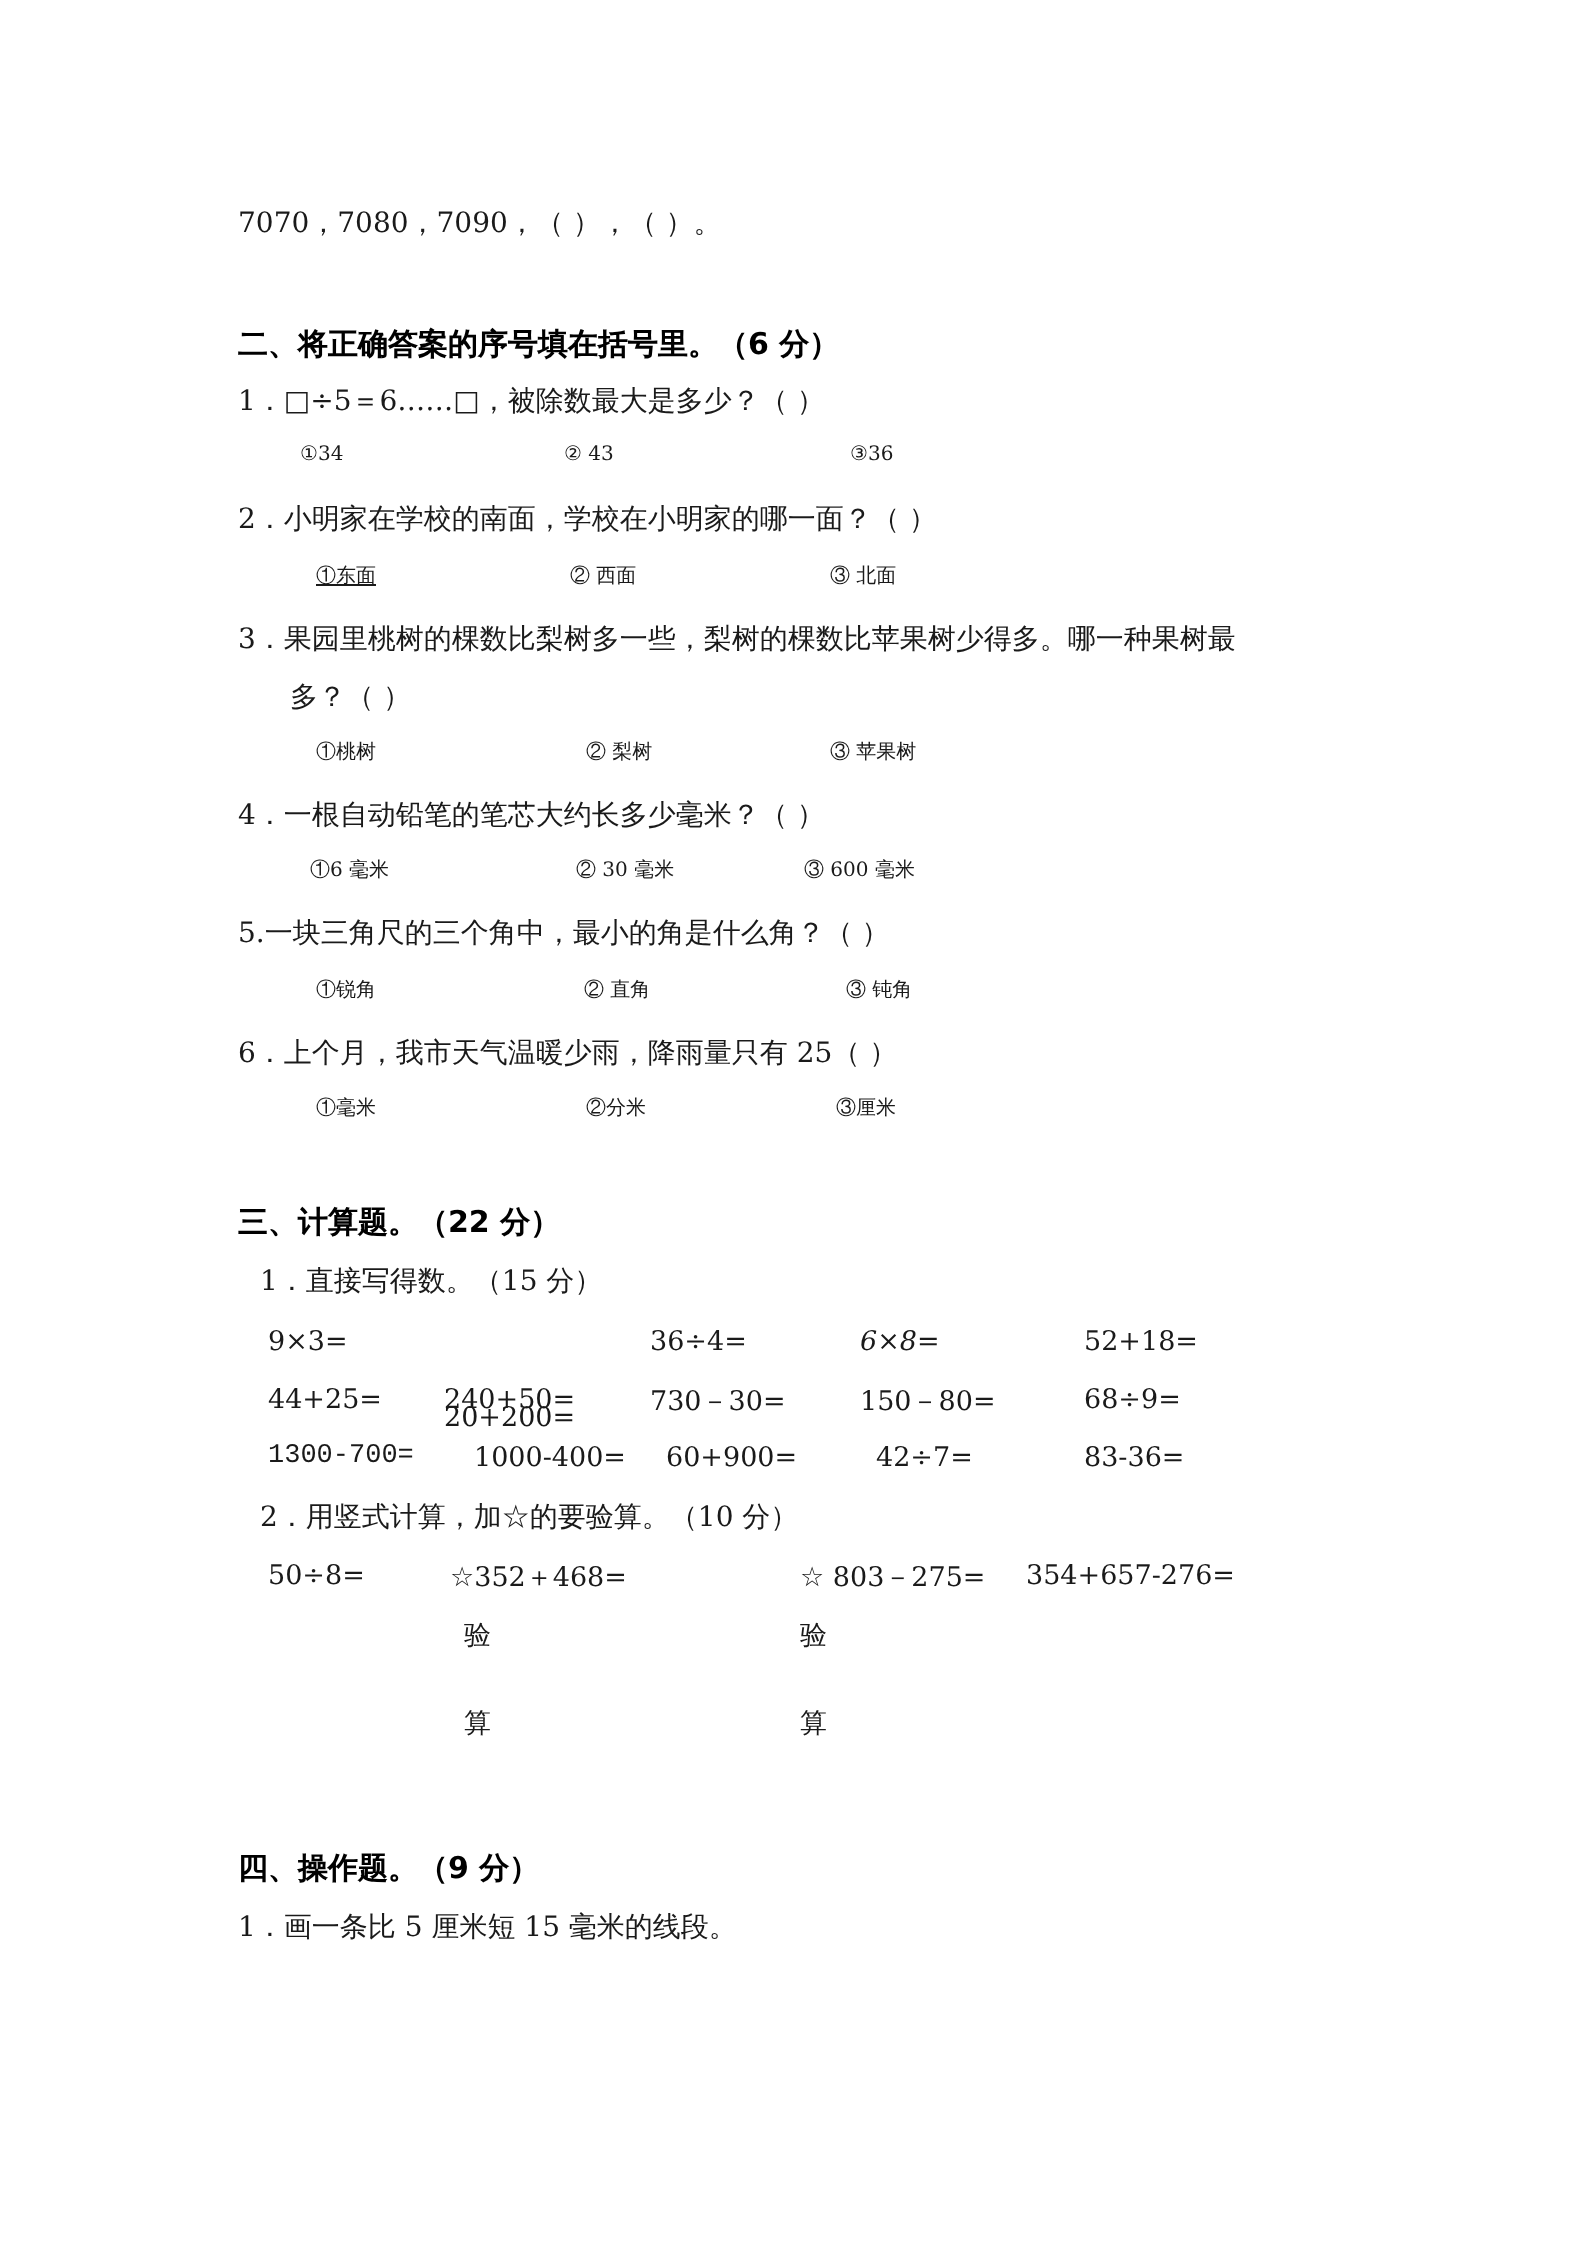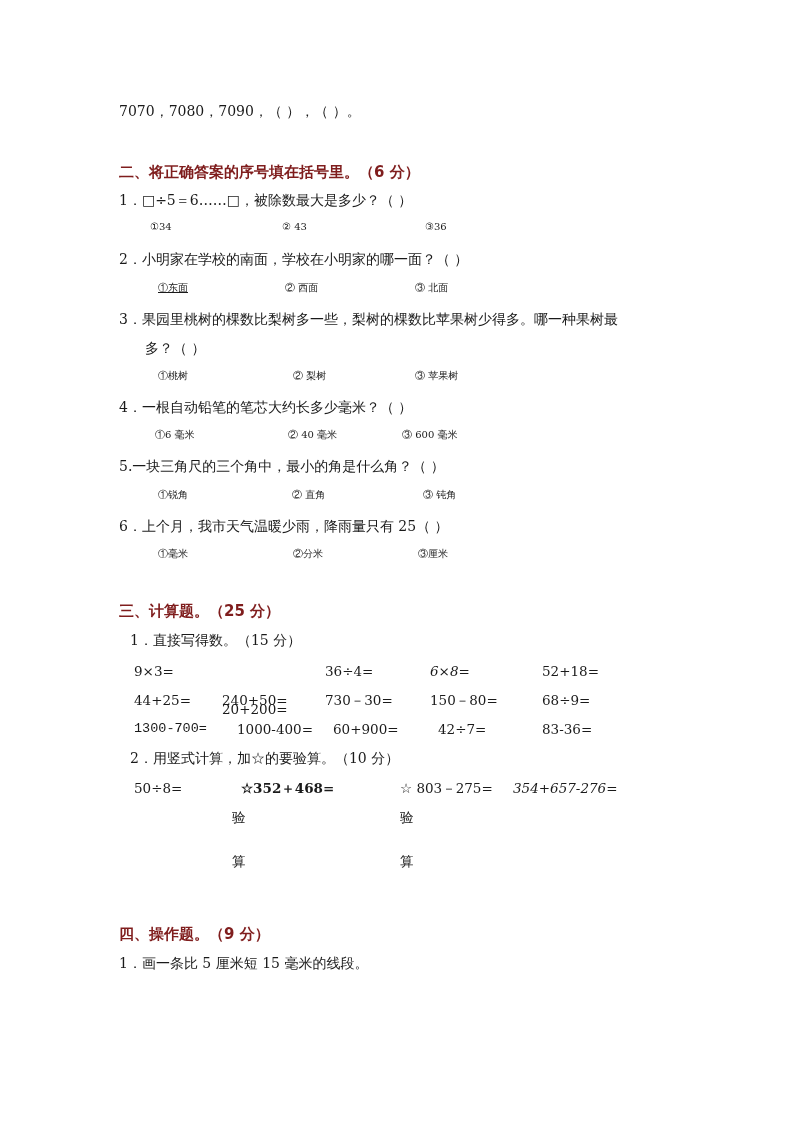--- a/index.html
+++ b/index.html
@@ -21,7 +21,7 @@
       font-family: "DejaVu Sans", "Liberation Sans", sans-serif;
       font-weight: bold;
       font-size: 15px;
-      color: #7f1d1d;
+      color: #000000;
     }
     .q { font-size: 14px; }
     .opt { font-size: 10px; }

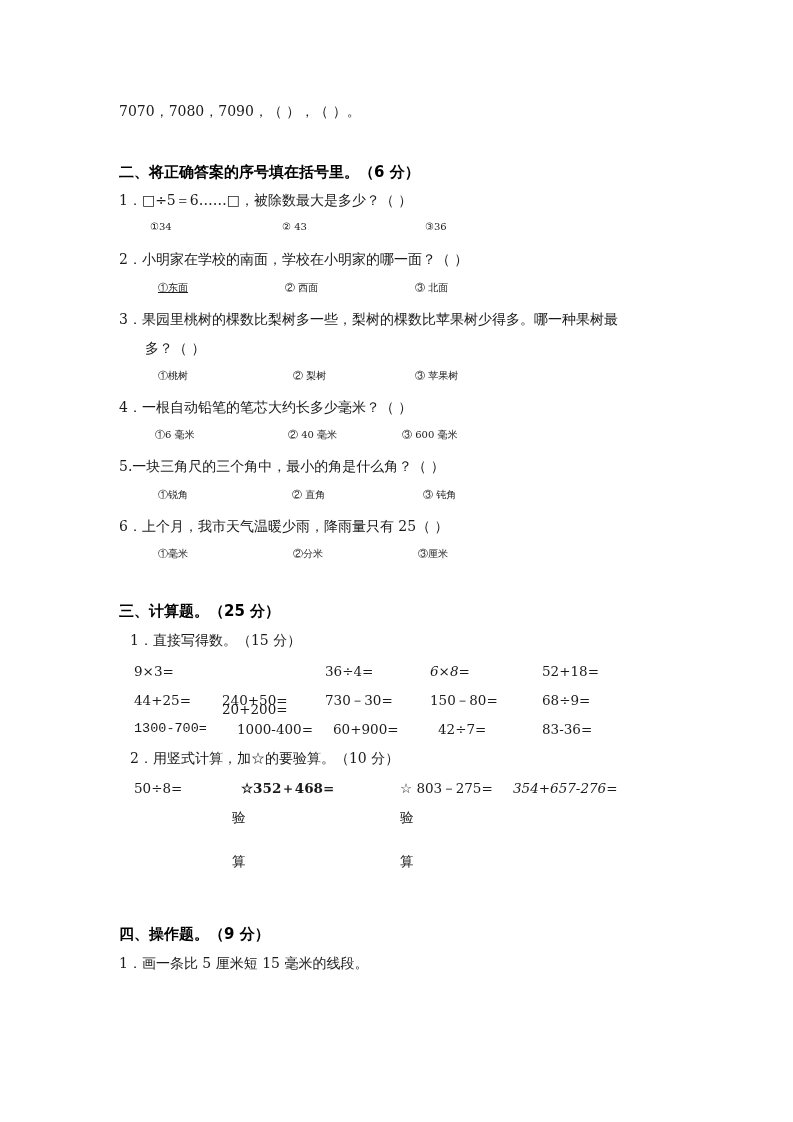--- a/index.html
+++ b/index.html
@@ -52,7 +52,7 @@
 
 <div class="abs q" style="left:119px; top:399px;">4．一根自动铅笔的笔芯大约长多少毫米？（          ）</div>
 <div class="abs opt" style="left:155px; top:428px;">①6 毫米</div>
-<div class="abs opt" style="left:288px; top:428px;">② 40 毫米</div>
+<div class="abs opt" style="left:288px; top:428px;">② 30 毫米</div>
 <div class="abs opt" style="left:402px; top:428px;">③  600 毫米</div>
 
 <div class="abs q" style="left:119px; top:458px;">5.一块三角尺的三个角中，最小的角是什么角？（          ）</div>

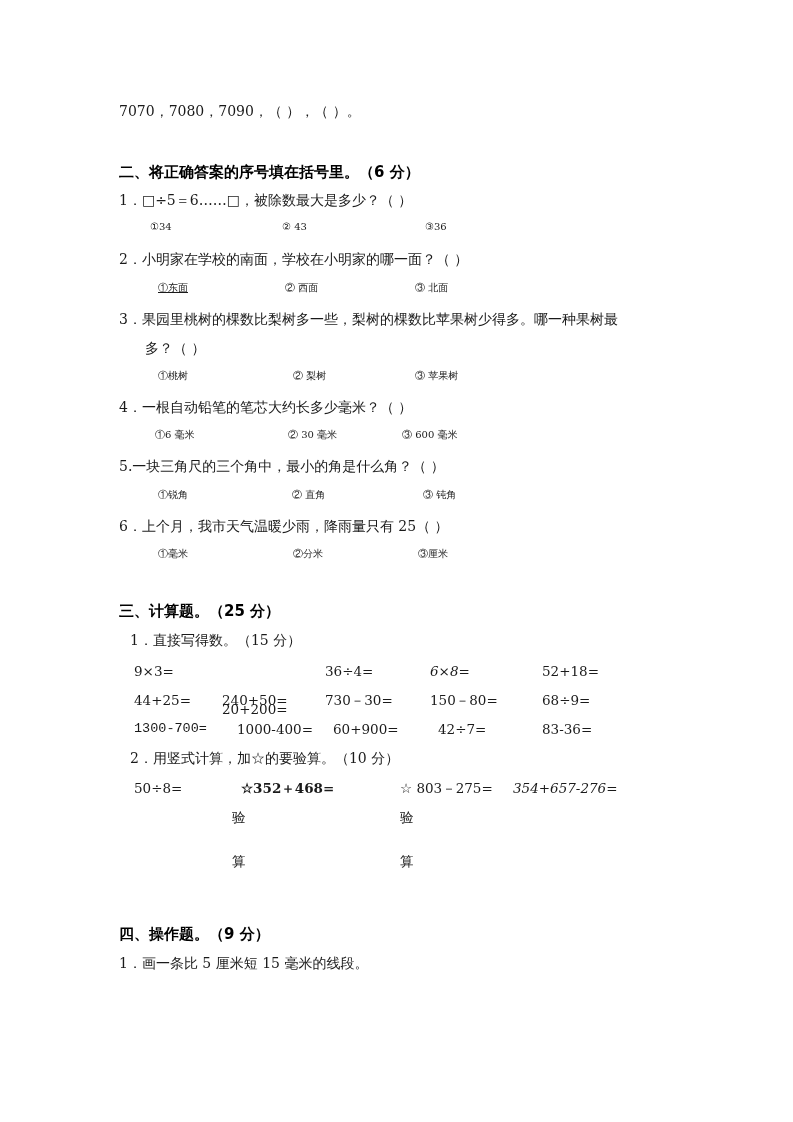--- a/index.html
+++ b/index.html
@@ -65,7 +65,7 @@
 <div class="abs opt" style="left:293px; top:547px;">②分米</div>
 <div class="abs opt" style="left:418px; top:547px;">③厘米</div>
 
-<div class="abs heading" style="left:119px; top:602px;">三、计算题。（25 分）</div>
+<div class="abs heading" style="left:119px; top:602px;">三、计算题。（22 分）</div>
 <div class="abs q" style="left:130px; top:632px;">1．直接写得数。（15 分）</div>
 
 <div class="abs calc" style="left:134px; top:663px;">9×3=</div>

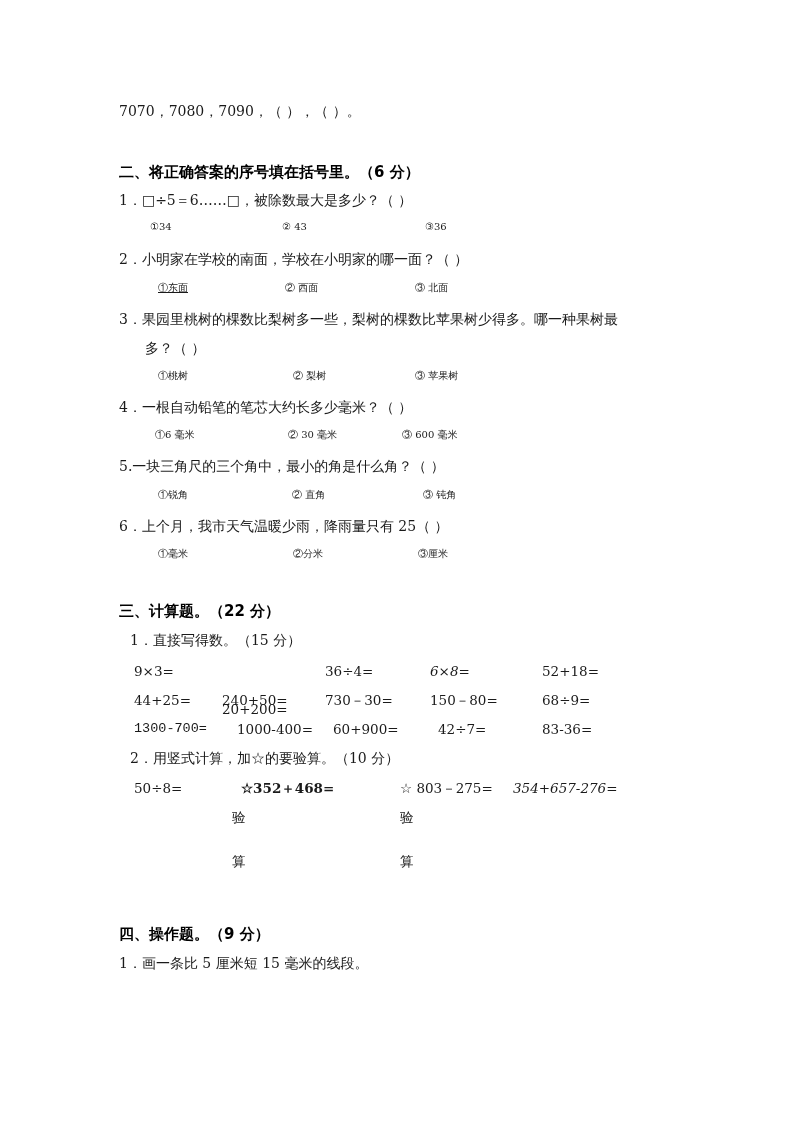--- a/index.html
+++ b/index.html
@@ -89,7 +89,7 @@
 <div class="abs q" style="left:130px; top:750px;">2．用竖式计算，加☆的要验算。（10 分）</div>
 
 <div class="abs calc" style="left:134px; top:780px;">50÷8=</div>
-<div class="abs calc" style="left:241px; top:780px;font-weight:bold;">☆352＋468=</div>
+<div class="abs calc" style="left:225px; top:780px;">☆352＋468=</div>
 <div class="abs calc" style="left:400px; top:780px;">☆ 803－275=</div>
 <div class="abs calc" style="left:513px; top:780px;font-style:italic;">354+657-276=</div>
 

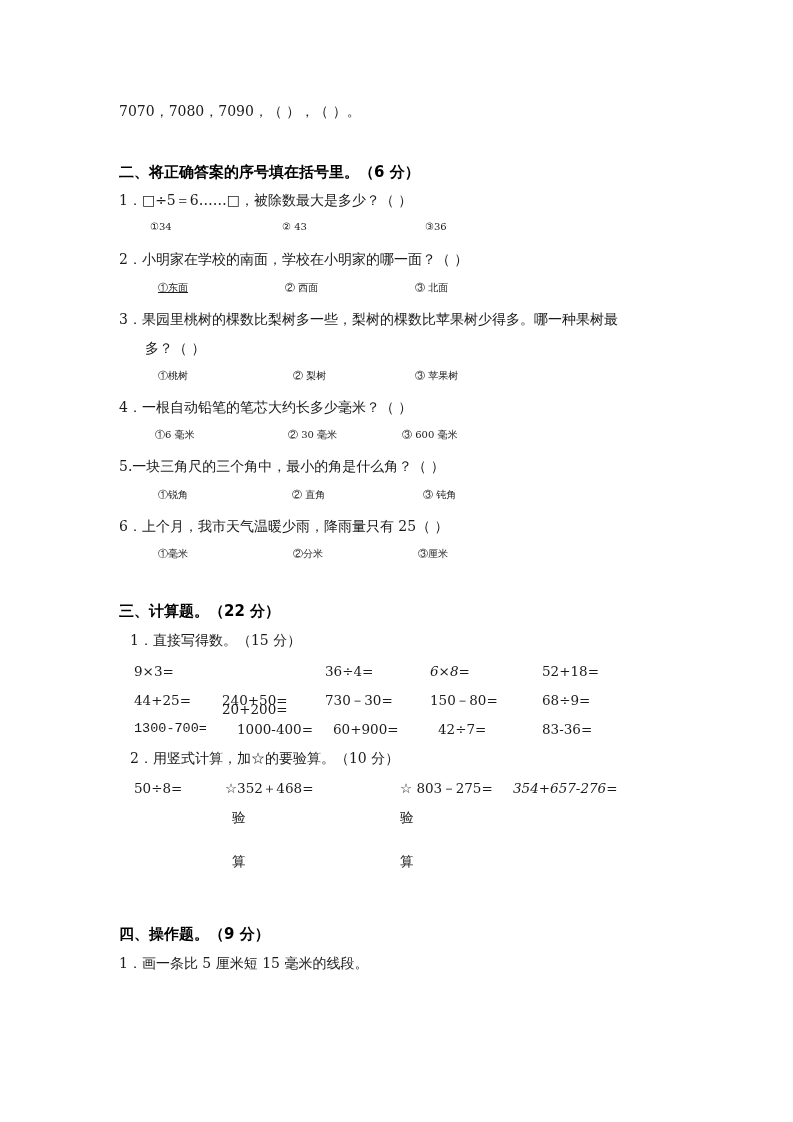--- a/index.html
+++ b/index.html
@@ -91,7 +91,7 @@
 <div class="abs calc" style="left:134px; top:780px;">50÷8=</div>
 <div class="abs calc" style="left:225px; top:780px;">☆352＋468=</div>
 <div class="abs calc" style="left:400px; top:780px;">☆ 803－275=</div>
-<div class="abs calc" style="left:513px; top:780px;font-style:italic;">354+657-276=</div>
+<div class="abs calc" style="left:513px; top:780px;">354+657-276=</div>
 
 <div class="abs calc" style="left:232px; top:809px;">验</div>
 <div class="abs calc" style="left:232px; top:853px;">算</div>

